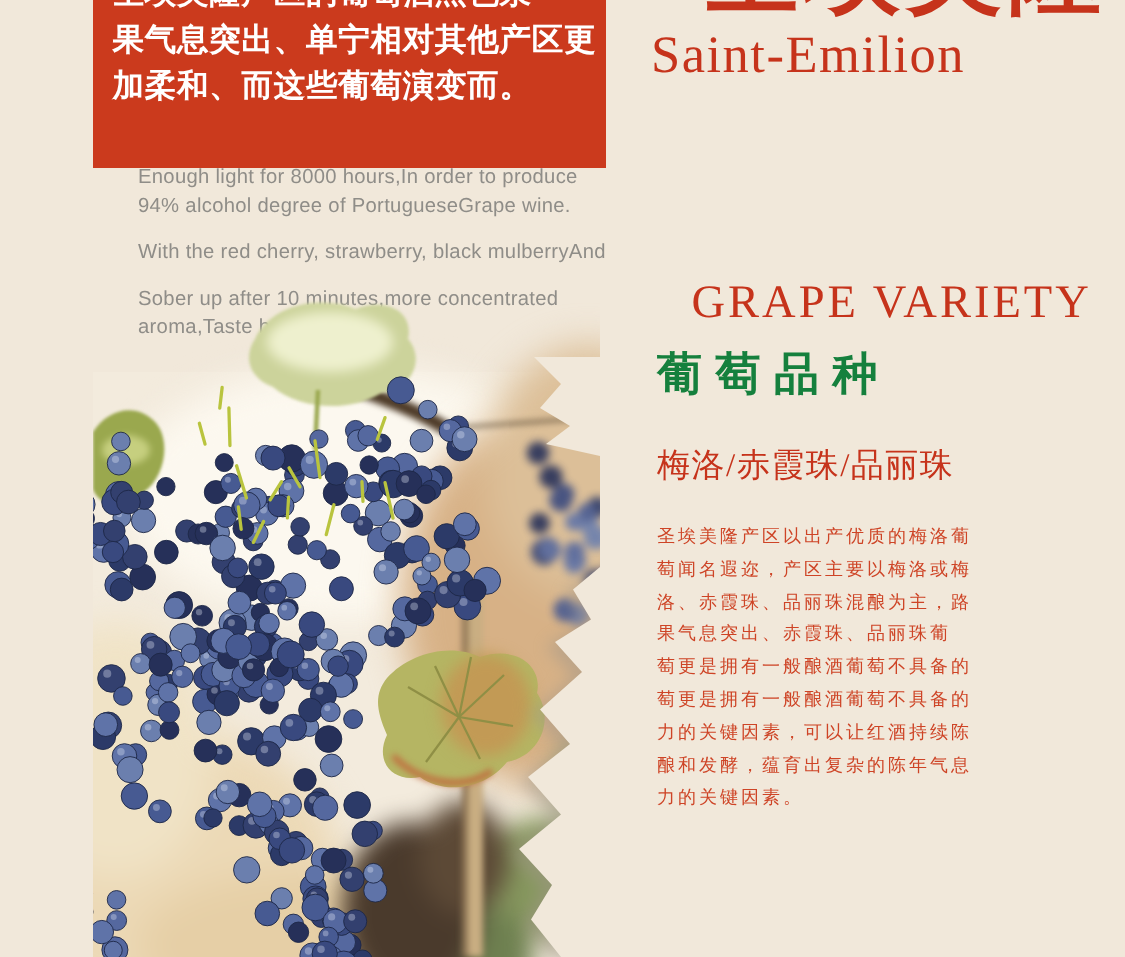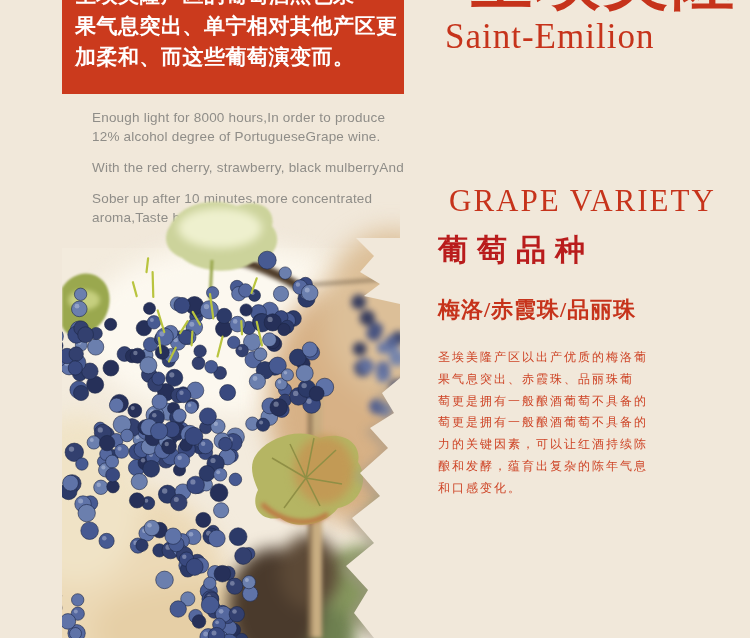--- a/index.html
+++ b/index.html
@@ -7,7 +7,7 @@
           font-family:"Liberation Sans",sans-serif;}
 
   
-  .banner{position:absolute;left:62px;top:0;width:342px;height:94px;background:#cb3a1d;overflow:hidden;}
+  .banner{position:absolute;left:62px;top:0;width:342px;height:112px;background:#cb3a1d;overflow:hidden;}
   .banner-text{margin:-20px 0 0 13px;color:#ffffff;font-family:"Liberation Serif",serif;
                font-weight:bold;font-size:21px;line-height:31px;letter-spacing:.5px;white-space:nowrap;}
 

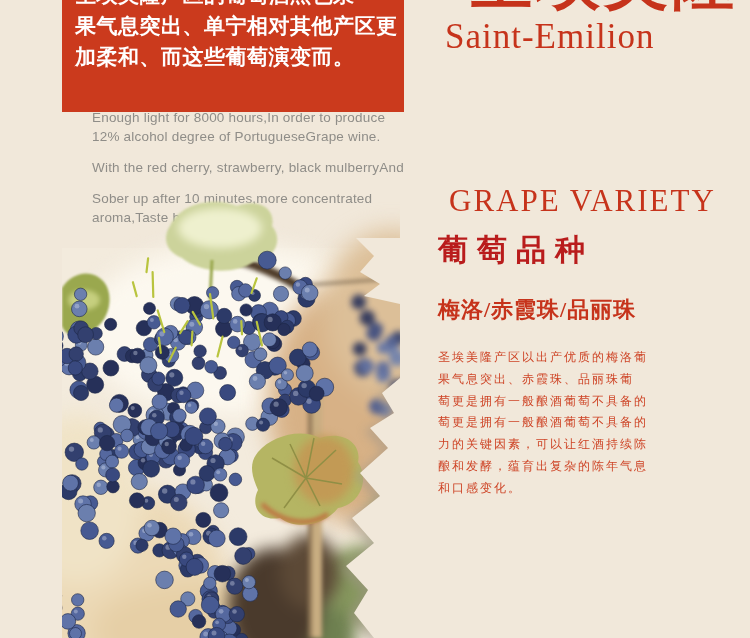--- a/index.html
+++ b/index.html
@@ -15,7 +15,7 @@
   .brand-cn-clip{position:absolute;left:468px;top:0;width:285px;height:14px;overflow:hidden;}
   .brand-cn{display:block;margin-top:-51px;font-family:"Liberation Serif",serif;font-weight:bold;
             font-size:64px;line-height:64px;color:#c6331b;letter-spacing:4px;white-space:nowrap;}
-  .brand-en{position:absolute;left:445px;top:17px;font-family:"Liberation Serif",serif;
+  .brand-en{position:absolute;left:434px;top:17px;font-family:"Liberation Serif",serif;
             font-size:35px;line-height:40px;color:#c6331b;letter-spacing:1px;}
 
   

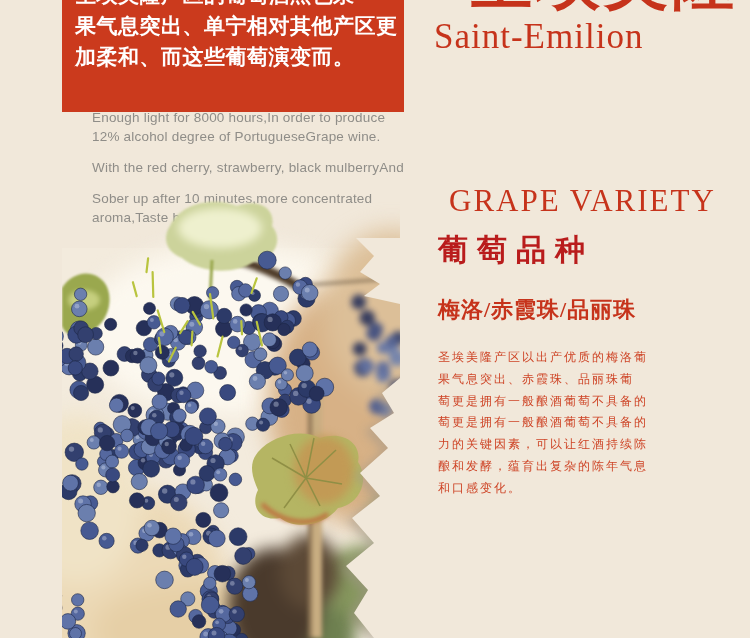--- a/index.html
+++ b/index.html
@@ -57,7 +57,7 @@
   <div class="intro">
     <p>
       <span>Enough light for 8000 hours,In order to produce</span><br>
-      <span>12% alcohol degree of PortugueseGrape wine.</span>
+      <span>94% alcohol degree of PortugueseGrape wine.</span>
     </p>
     <p>
       <span>With the red cherry, strawberry, black mulberryAnd</span><br>

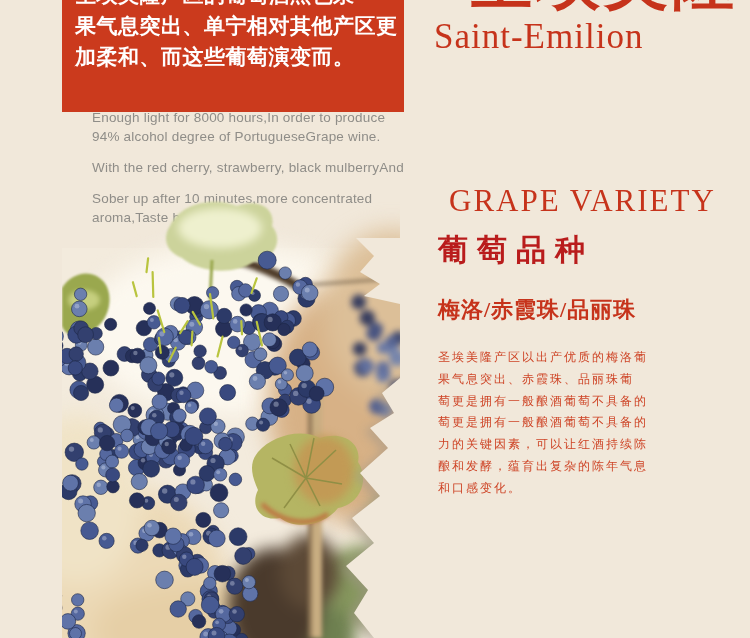--- a/index.html
+++ b/index.html
@@ -27,7 +27,7 @@
   .photo{position:absolute;left:62px;top:200px;width:338px;height:438px;z-index:2;}
 
   
-  .vh-en{position:absolute;left:449px;top:184px;font-family:"Liberation Serif",serif;
+  .vh-en{position:absolute;left:461px;top:184px;font-family:"Liberation Serif",serif;
          font-size:31px;line-height:34px;color:#c6331b;letter-spacing:2px;text-align:right;}
   .vh-cn{position:absolute;left:438px;top:232px;font-family:"Liberation Serif",serif;font-weight:bold;
          font-size:30px;line-height:36px;color:#b91c1c;letter-spacing:9px;}

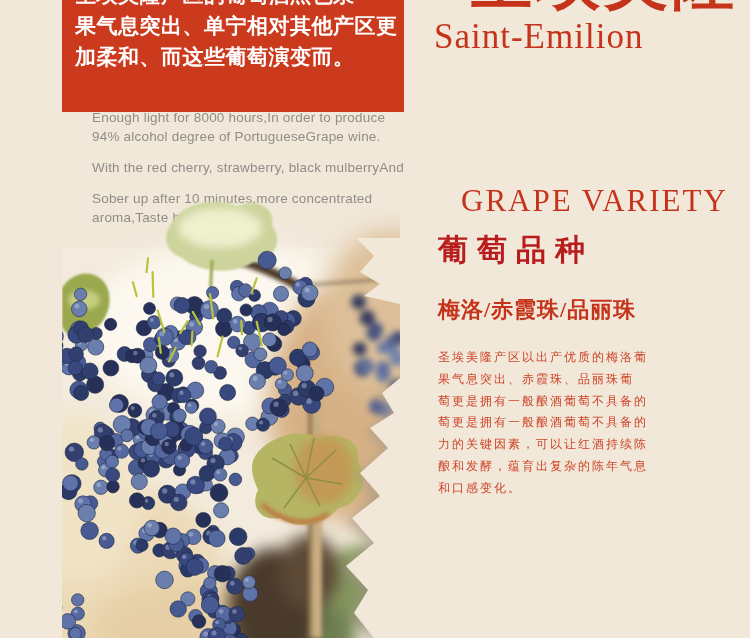--- a/index.html
+++ b/index.html
@@ -30,7 +30,7 @@
   .vh-en{position:absolute;left:461px;top:184px;font-family:"Liberation Serif",serif;
          font-size:31px;line-height:34px;color:#c6331b;letter-spacing:2px;text-align:right;}
   .vh-cn{position:absolute;left:438px;top:232px;font-family:"Liberation Serif",serif;font-weight:bold;
-         font-size:30px;line-height:36px;color:#b91c1c;letter-spacing:9px;}
+         font-size:30px;line-height:36px;color:#15803d;letter-spacing:9px;}
   .vh-blend{position:absolute;left:438px;top:296px;font-family:"Liberation Serif",serif;font-weight:bold;
             font-size:22px;line-height:28px;color:#c6331b;letter-spacing:1px;}
   .vbody{position:absolute;left:438px;top:347px;width:312px;color:#ce4426;

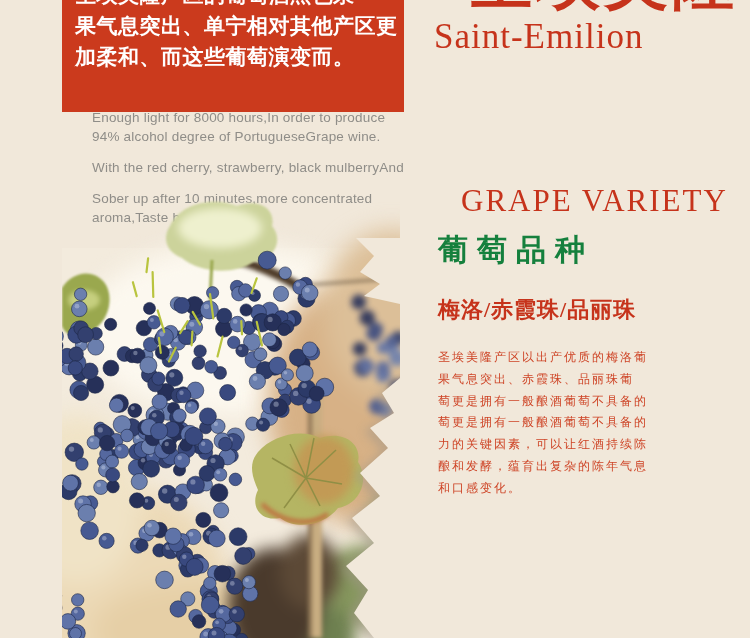--- a/index.html
+++ b/index.html
@@ -31,7 +31,7 @@
          font-size:31px;line-height:34px;color:#c6331b;letter-spacing:2px;text-align:right;}
   .vh-cn{position:absolute;left:438px;top:232px;font-family:"Liberation Serif",serif;font-weight:bold;
          font-size:30px;line-height:36px;color:#15803d;letter-spacing:9px;}
-  .vh-blend{position:absolute;left:438px;top:296px;font-family:"Liberation Serif",serif;font-weight:bold;
+  .vh-blend{position:absolute;left:438px;top:296px;font-family:"Liberation Serif",serif;font-weight:normal;
             font-size:22px;line-height:28px;color:#c6331b;letter-spacing:1px;}
   .vbody{position:absolute;left:438px;top:347px;width:312px;color:#ce4426;
          font-family:"Liberation Serif",serif;font-size:12px;line-height:21.8px;letter-spacing:2px;}

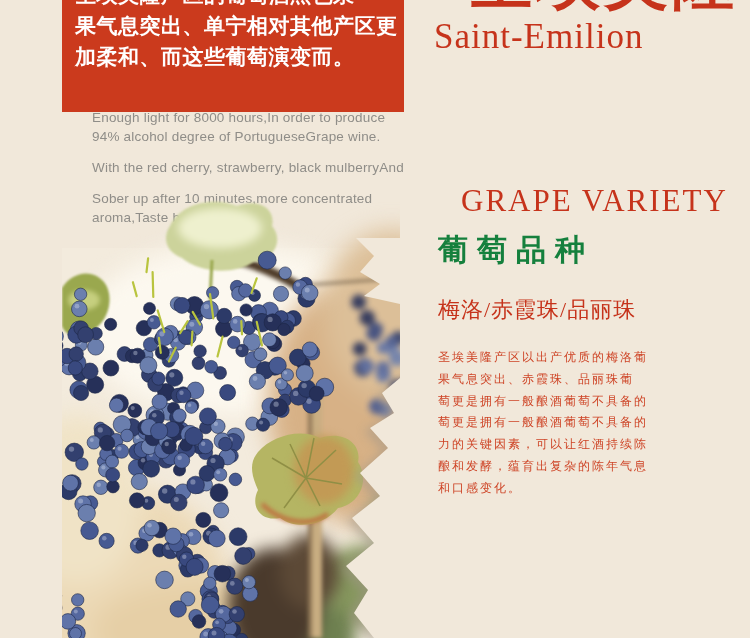--- a/index.html
+++ b/index.html
@@ -555,6 +555,7 @@
   <div class="vh-blend">梅洛/赤霞珠/品丽珠</div>
   <div class="vbody">
     <div>圣埃美隆产区以出产优质的梅洛葡</div>
+    <div>萄闻名遐迩，产区主要以梅洛或梅</div>
     <div>果气息突出、赤霞珠、品丽珠葡</div>
     <div>萄更是拥有一般酿酒葡萄不具备的</div>
     <div>萄更是拥有一般酿酒葡萄不具备的</div>

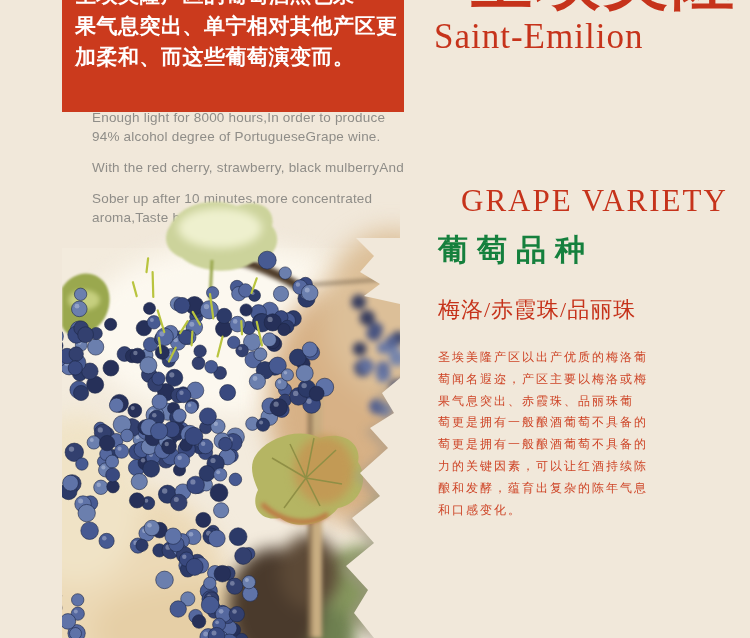--- a/index.html
+++ b/index.html
@@ -556,6 +556,7 @@
   <div class="vbody">
     <div>圣埃美隆产区以出产优质的梅洛葡</div>
     <div>萄闻名遐迩，产区主要以梅洛或梅</div>
+    <div>洛、赤霞珠、品丽珠混酿为主，路</div>
     <div>果气息突出、赤霞珠、品丽珠葡</div>
     <div>萄更是拥有一般酿酒葡萄不具备的</div>
     <div>萄更是拥有一般酿酒葡萄不具备的</div>

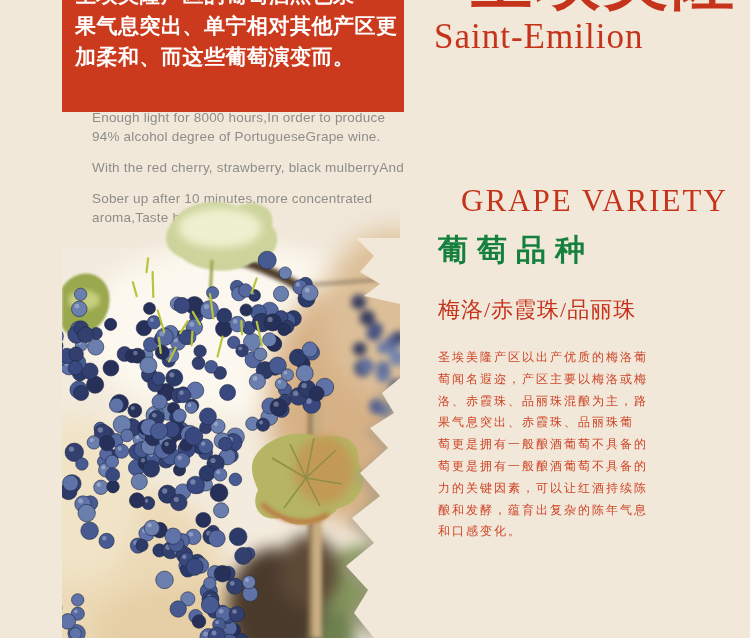--- a/index.html
+++ b/index.html
@@ -562,7 +562,7 @@
     <div>萄更是拥有一般酿酒葡萄不具备的</div>
     <div>力的关键因素，可以让红酒持续陈</div>
     <div>酿和发酵，蕴育出复杂的陈年气息</div>
-    <div>和口感变化。</div>
+    <div>力的关键因素。</div>
   </div>
 
 </div>

